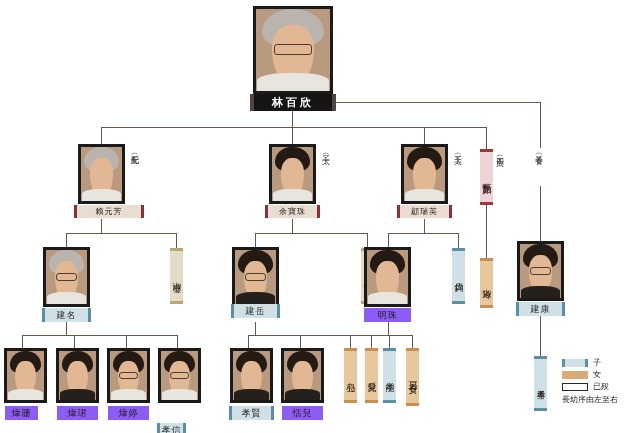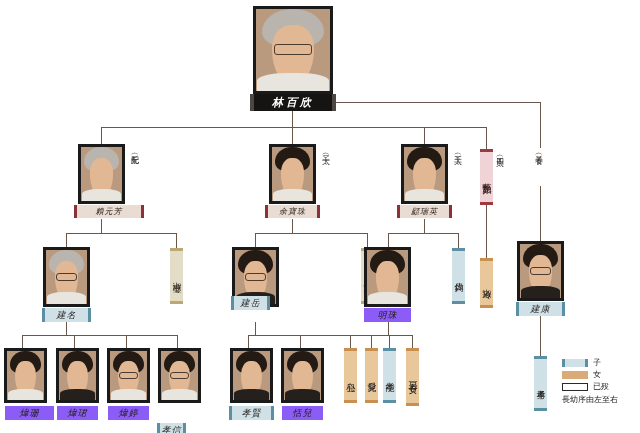--- a/index.html
+++ b/index.html
@@ -53,7 +53,7 @@
     text-align:center;
     white-space:nowrap;
     letter-spacing:1px;
-    display:flex;align-items:center;justify-content:center;font-style:italic;
+    display:flex;align-items:center;justify-content:center;
   }
   
   .nm.son{

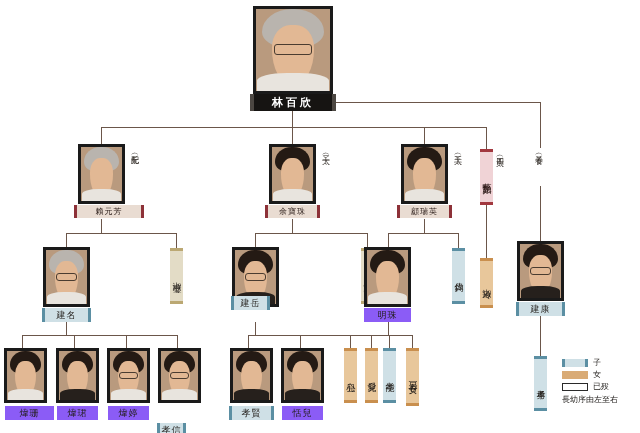--- a/index.html
+++ b/index.html
@@ -225,7 +225,7 @@
         <div class="body dk"></div>
       </div>
   </div>
-  <div class="nm son" style="left:231px;top:296px;width:39px;">建岳</div>
+  <div class="nm son" style="left:231px;top:304px;width:49px;">建岳</div>
 
   <div class="vt dau2" style="left:361px;top:248px;width:13px;height:56px;">淑如</div>
 

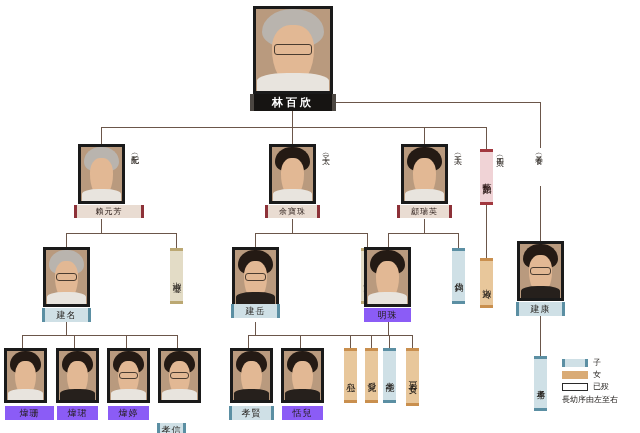--- a/index.html
+++ b/index.html
@@ -280,7 +280,7 @@
         <div class="body"></div>
       </div>
   </div>
-  <div class="nm dau" style="left:5px;top:406px;width:49px;">煒珊</div>
+  <div class="nm dau" style="left:5px;top:406px;width:33px;">煒珊</div>
 
   <div class="photo frame" style="left:56px;top:348px;width:43px;height:55px;">
     <div class="face dark">

